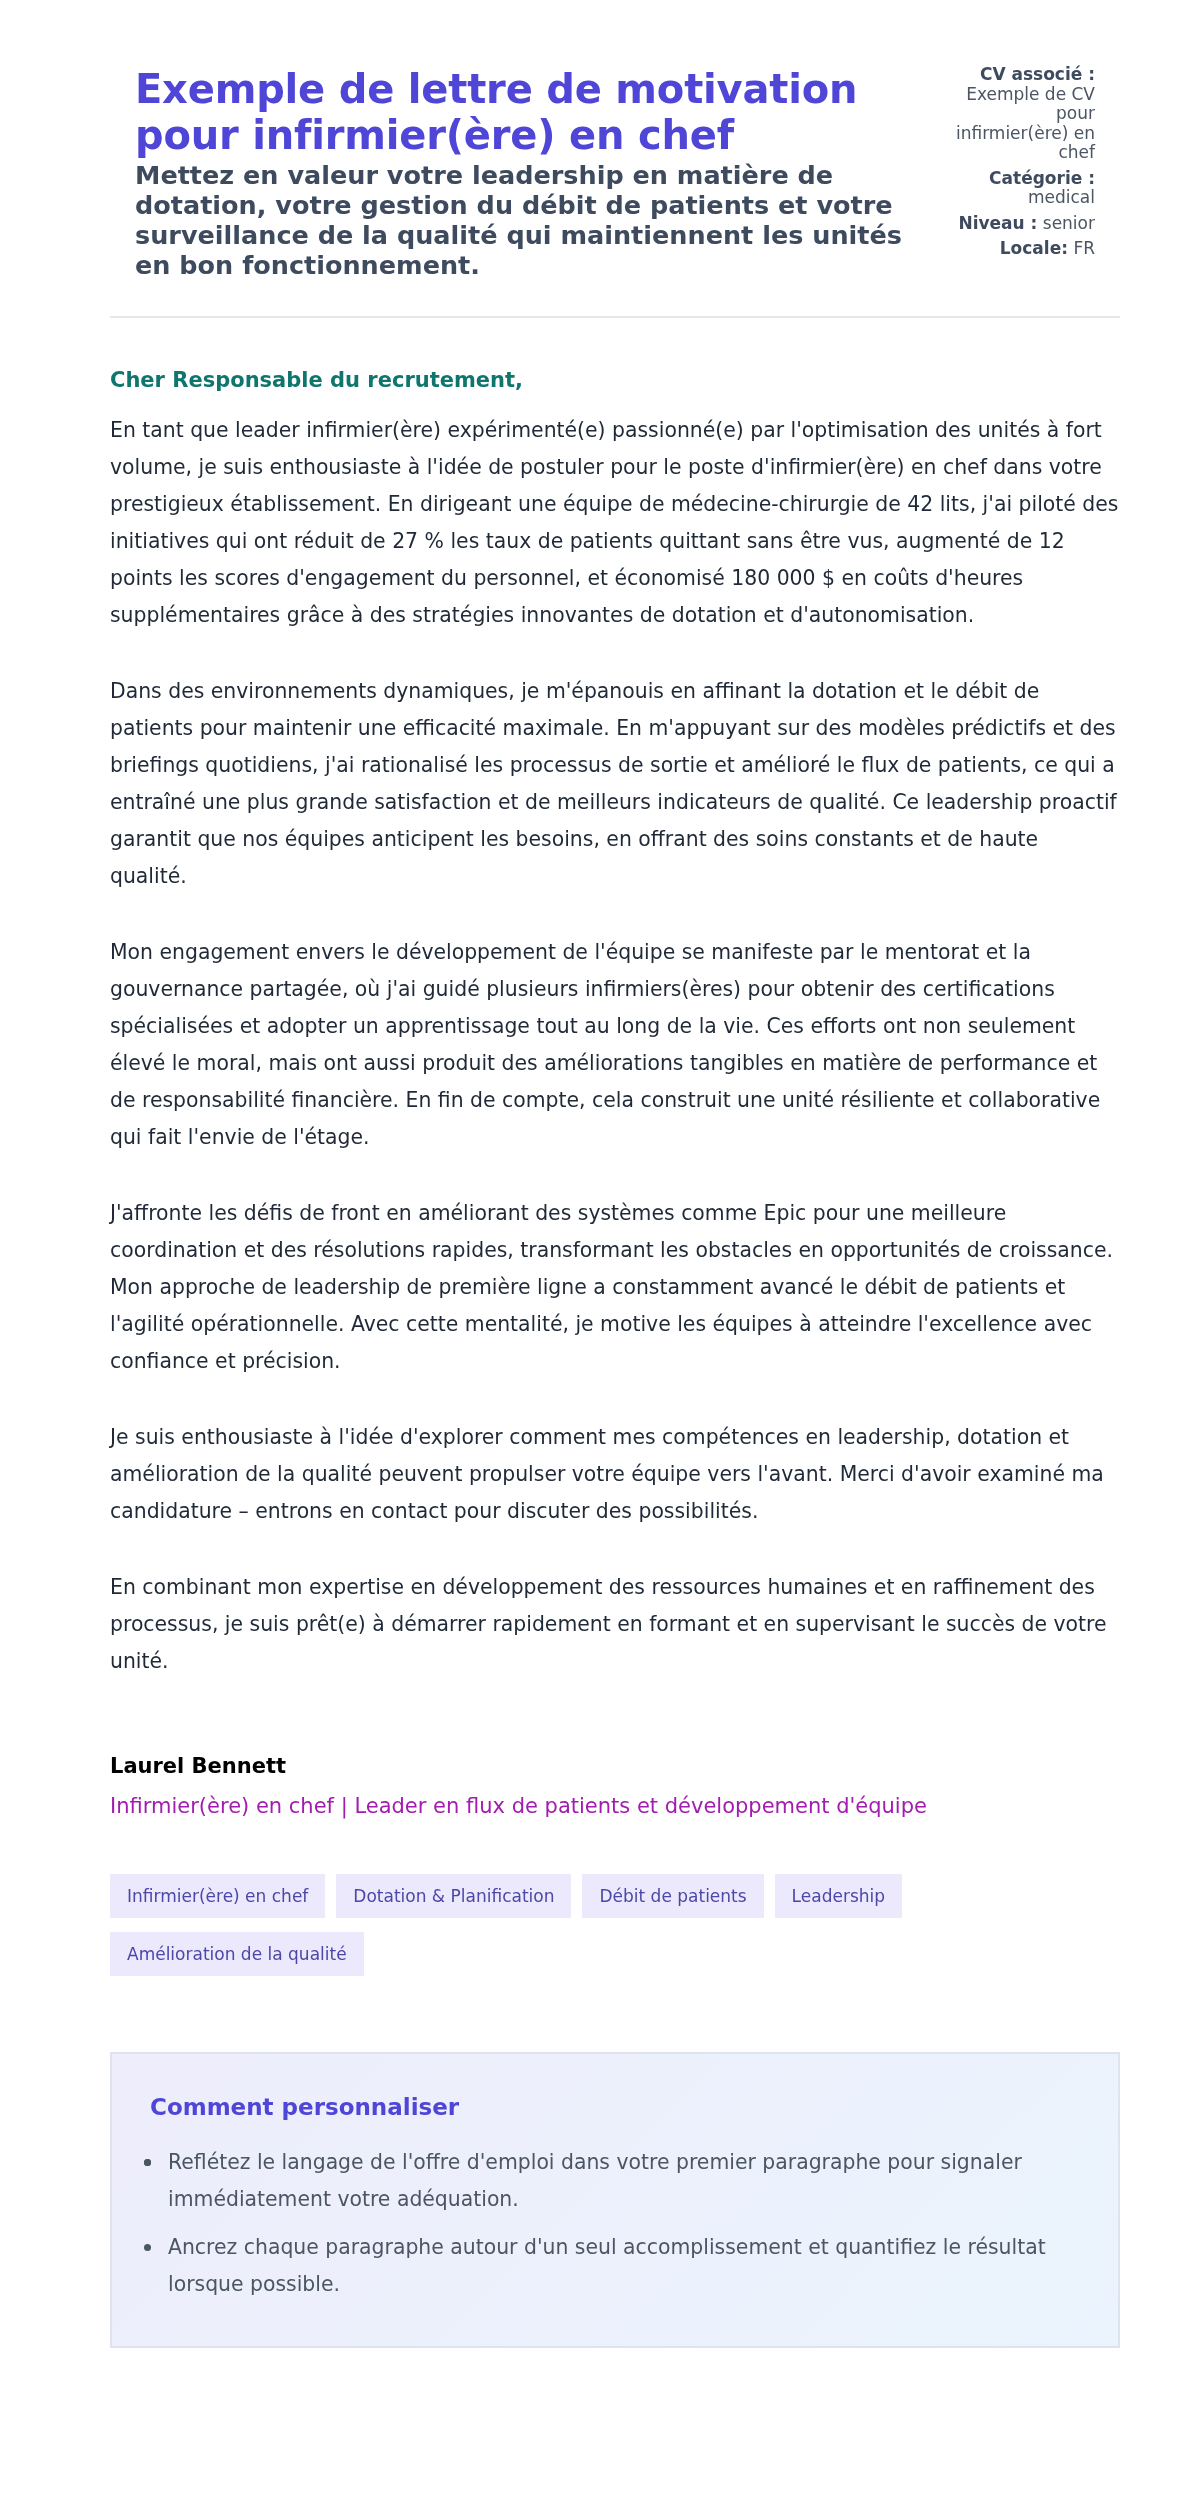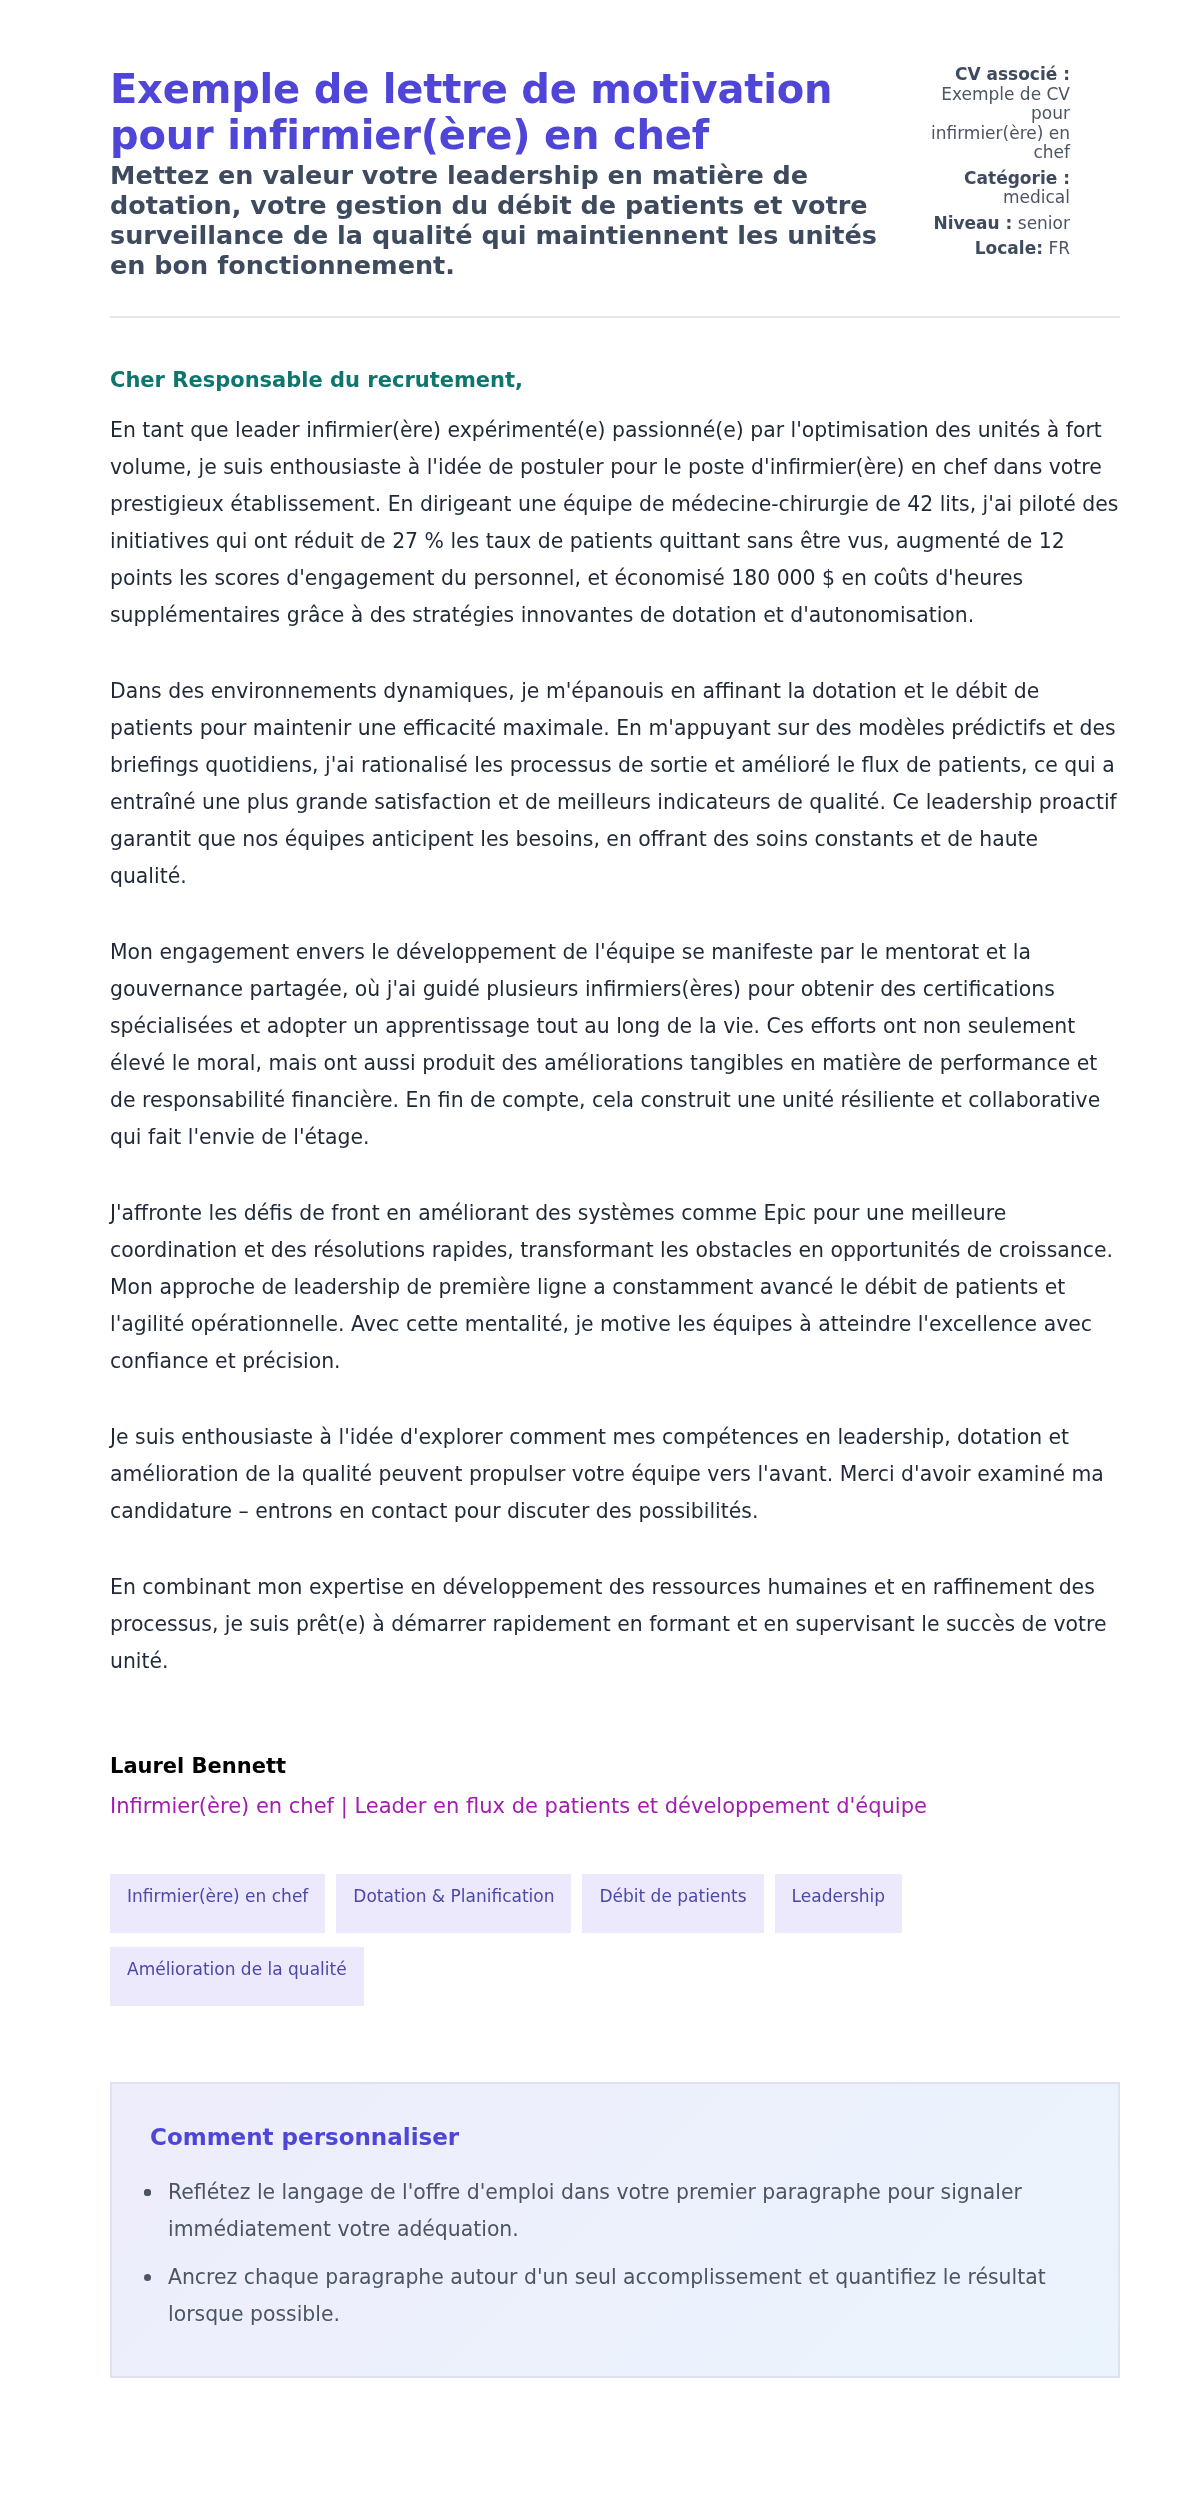--- a/index.html
+++ b/index.html
@@ -17,7 +17,7 @@
     }
     .header {
       display: flex;
-      justify-content: flex-start;
+      justify-content: center;
       align-items: flex-start;
     }
     .header-main { width: 810px; }

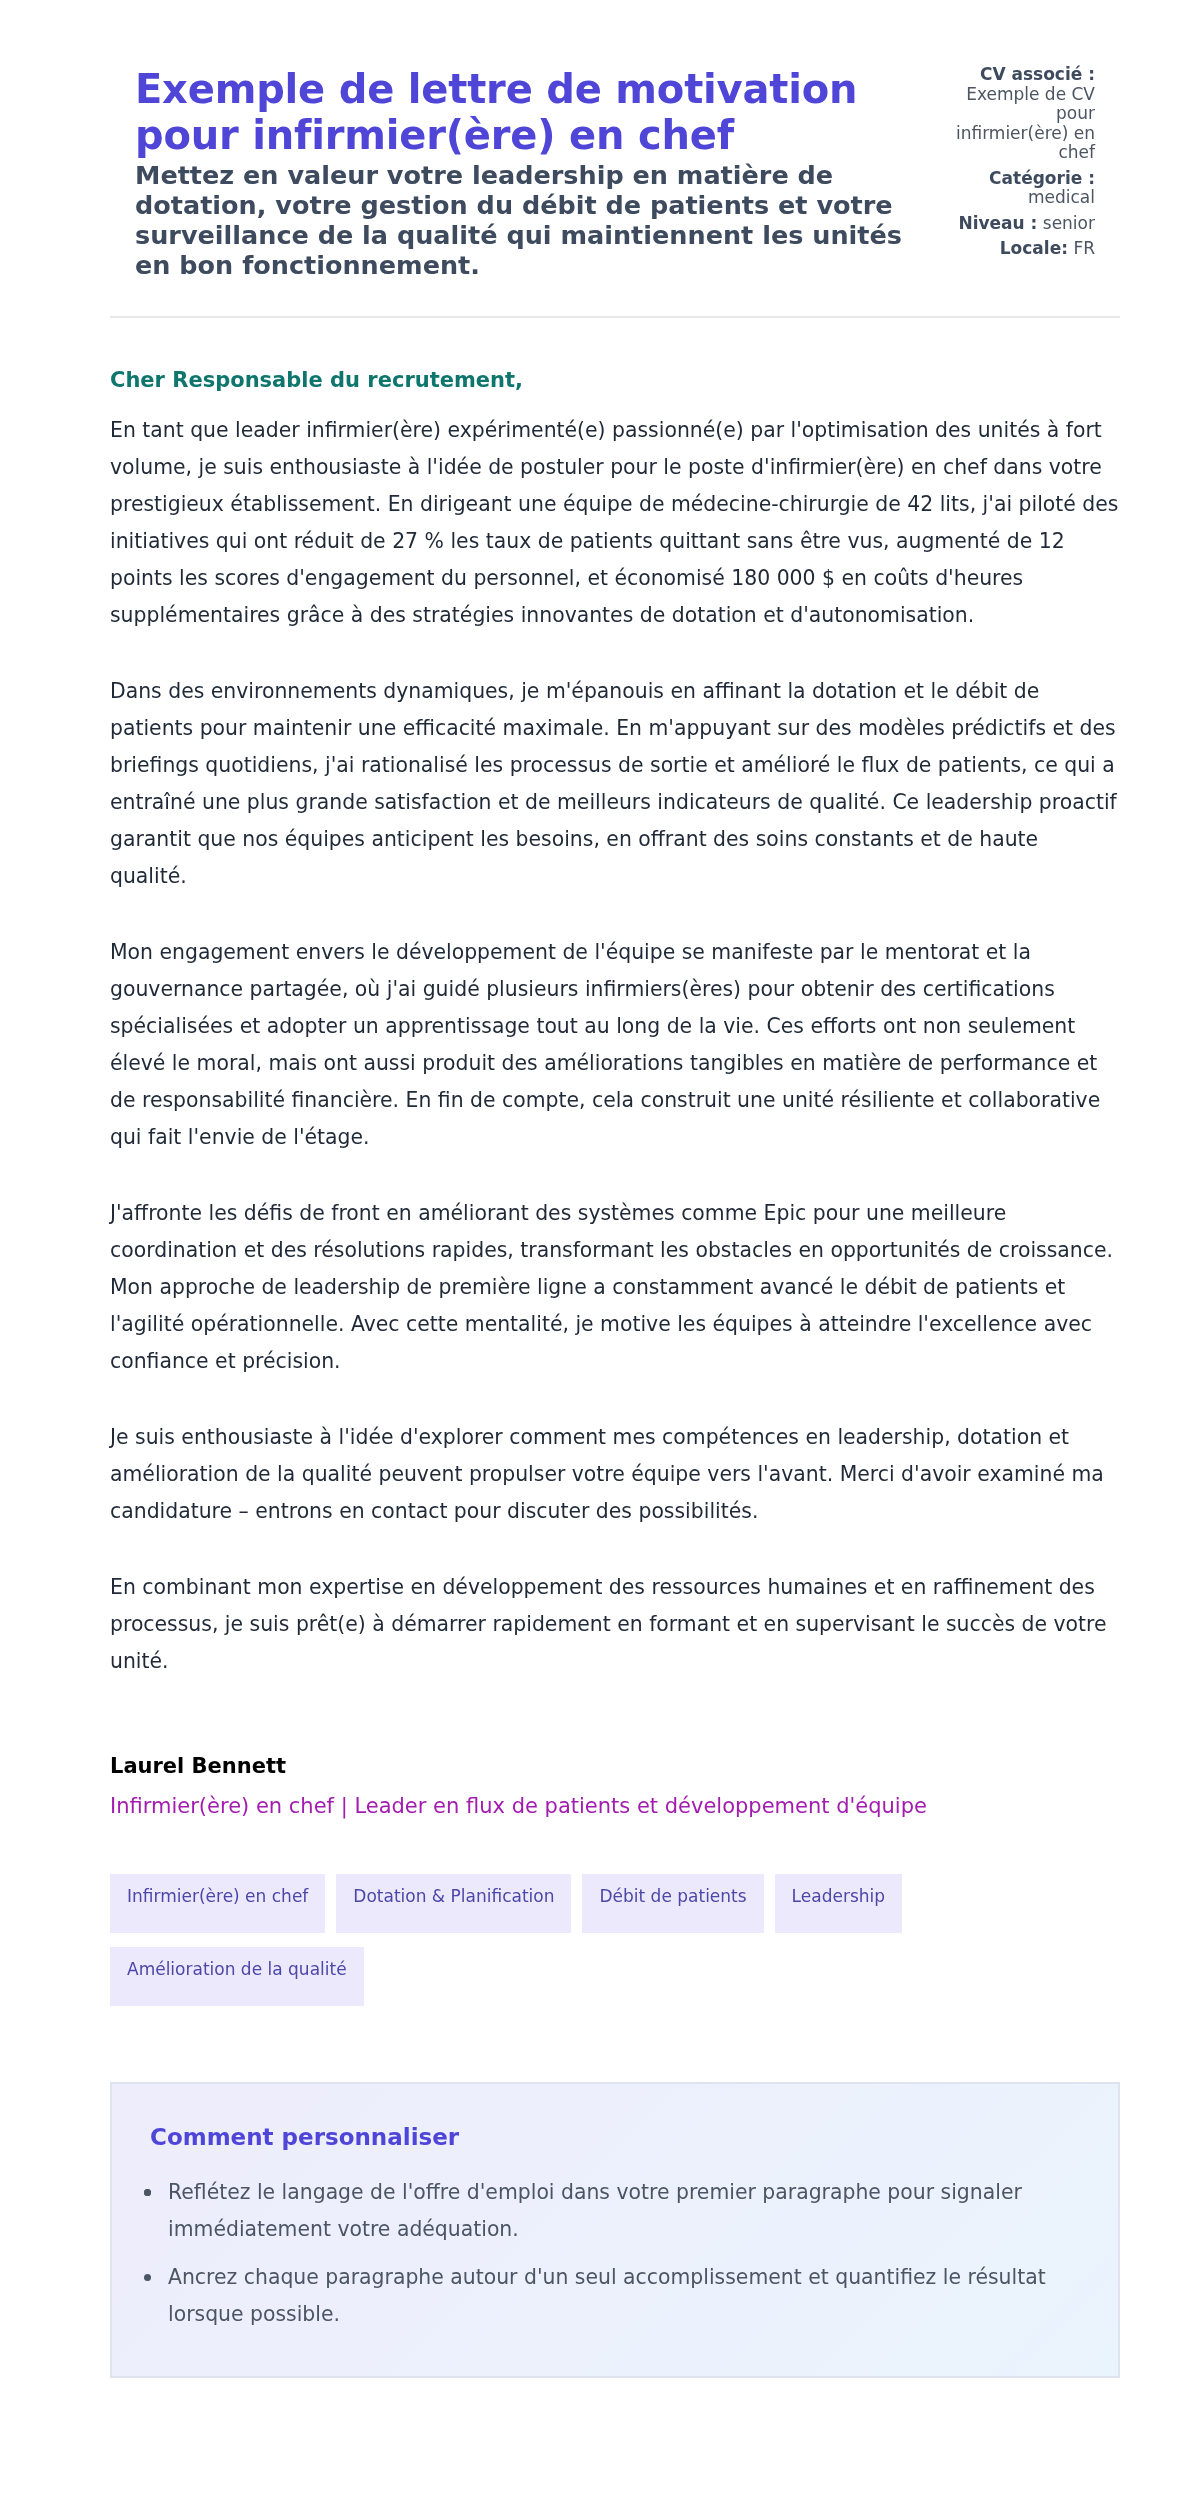--- a/index.html
+++ b/index.html
@@ -92,7 +92,7 @@
       color: #4c47a8;
       font-size: 17px;
       line-height: 44px;
-      height: 59px;
+      height: 44px;
       padding: 0 17px;
     }
     .callout {

